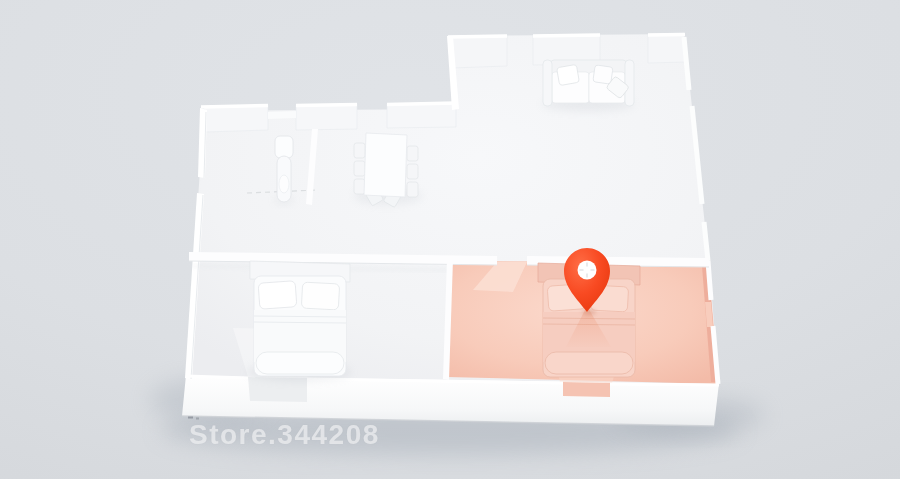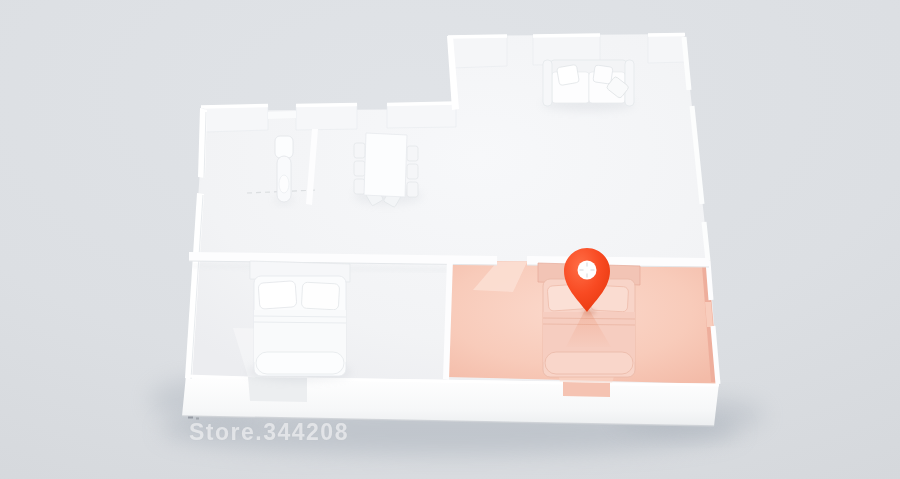--- a/index.html
+++ b/index.html
@@ -10,7 +10,7 @@
   .stage svg{display:block;width:900px;height:479px;}
   .watermark{
     position:absolute;left:189px;top:419px;
-    font-size:23px;letter-spacing:1.5px;font-weight:bold;
+    font-size:28px;letter-spacing:1.5px;font-weight:bold;
     color:rgba(255,255,255,0.55);
     text-shadow:0 0 1px rgba(180,185,192,0.25);
     pointer-events:none;white-space:nowrap;

